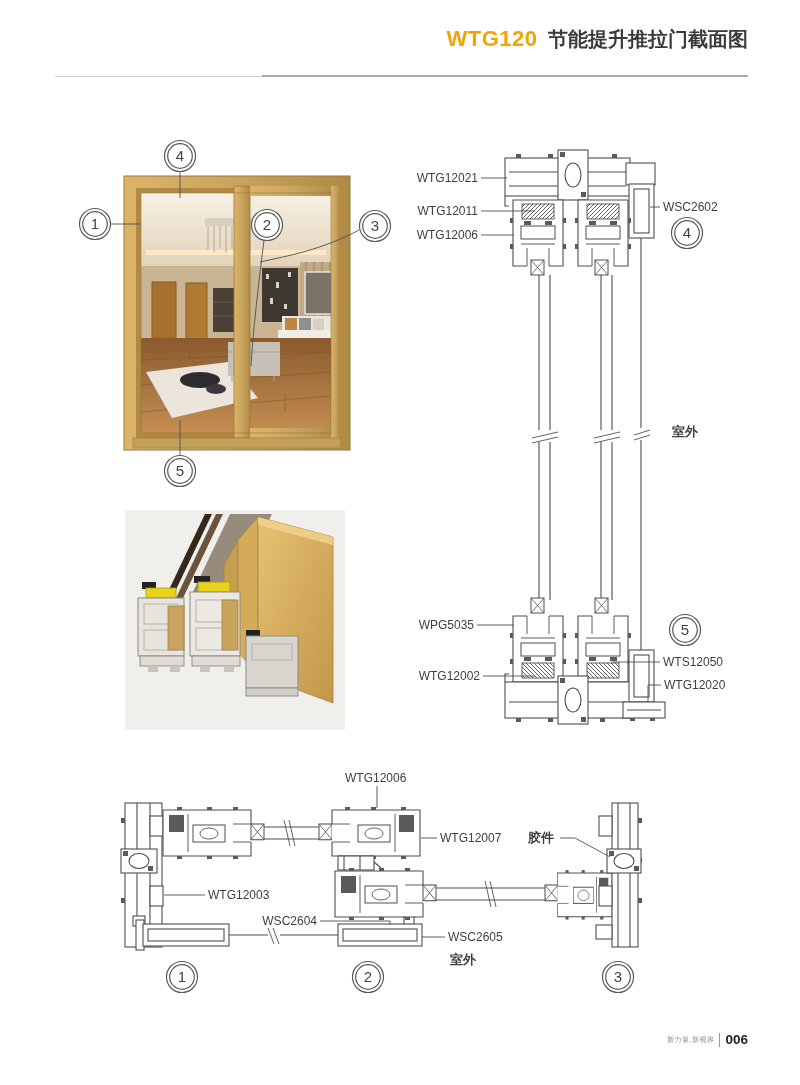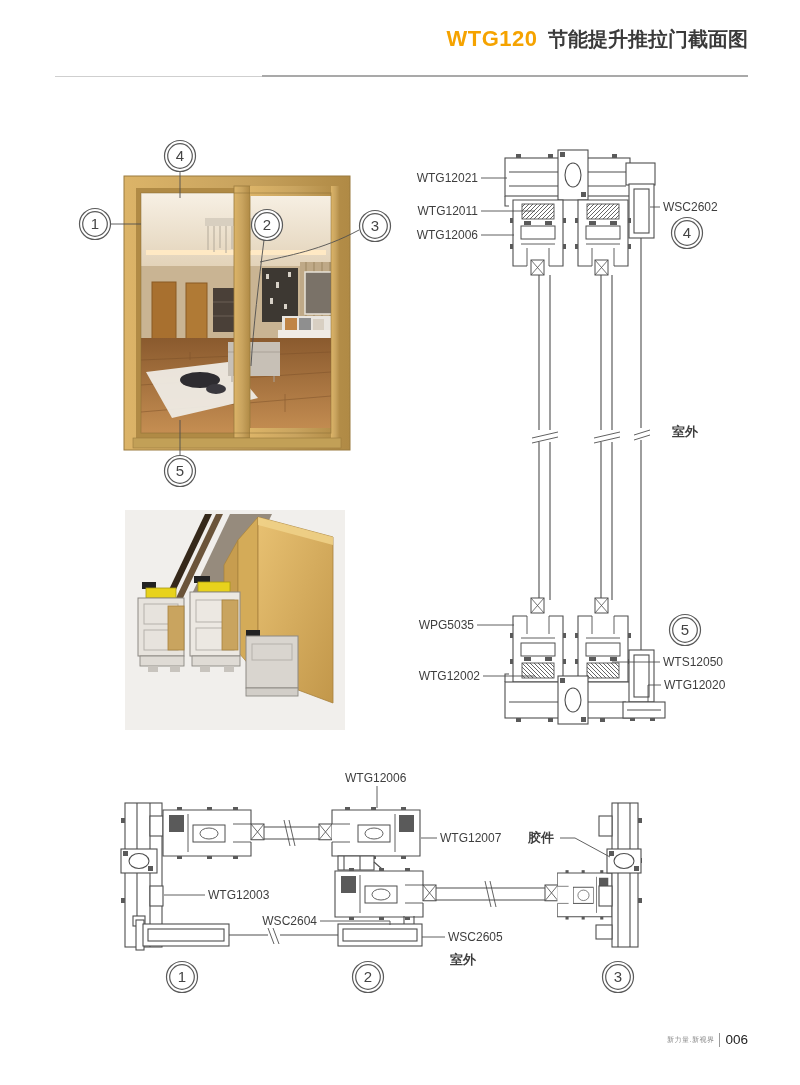--- a/index.html
+++ b/index.html
@@ -17,7 +17,7 @@
   .footer{position:absolute;top:1032px;right:52px;display:flex;align-items:center;}
   .footer .slogan{font-size:7px;color:#8a8a8a;letter-spacing:.5px;}
   .footer .divider{display:inline-block;width:1px;height:14px;background:#9a9a9a;margin:0 5px;}
-  .footer .pagenum{font-size:13.5px;font-weight:normal;color:#222;}
+  .footer .pagenum{font-size:13.5px;font-weight:bold;color:#222;}
   
   svg{position:absolute;left:0;top:100px;}
   .cad{stroke:#4f4f4f;stroke-width:1.1;fill:none;}

